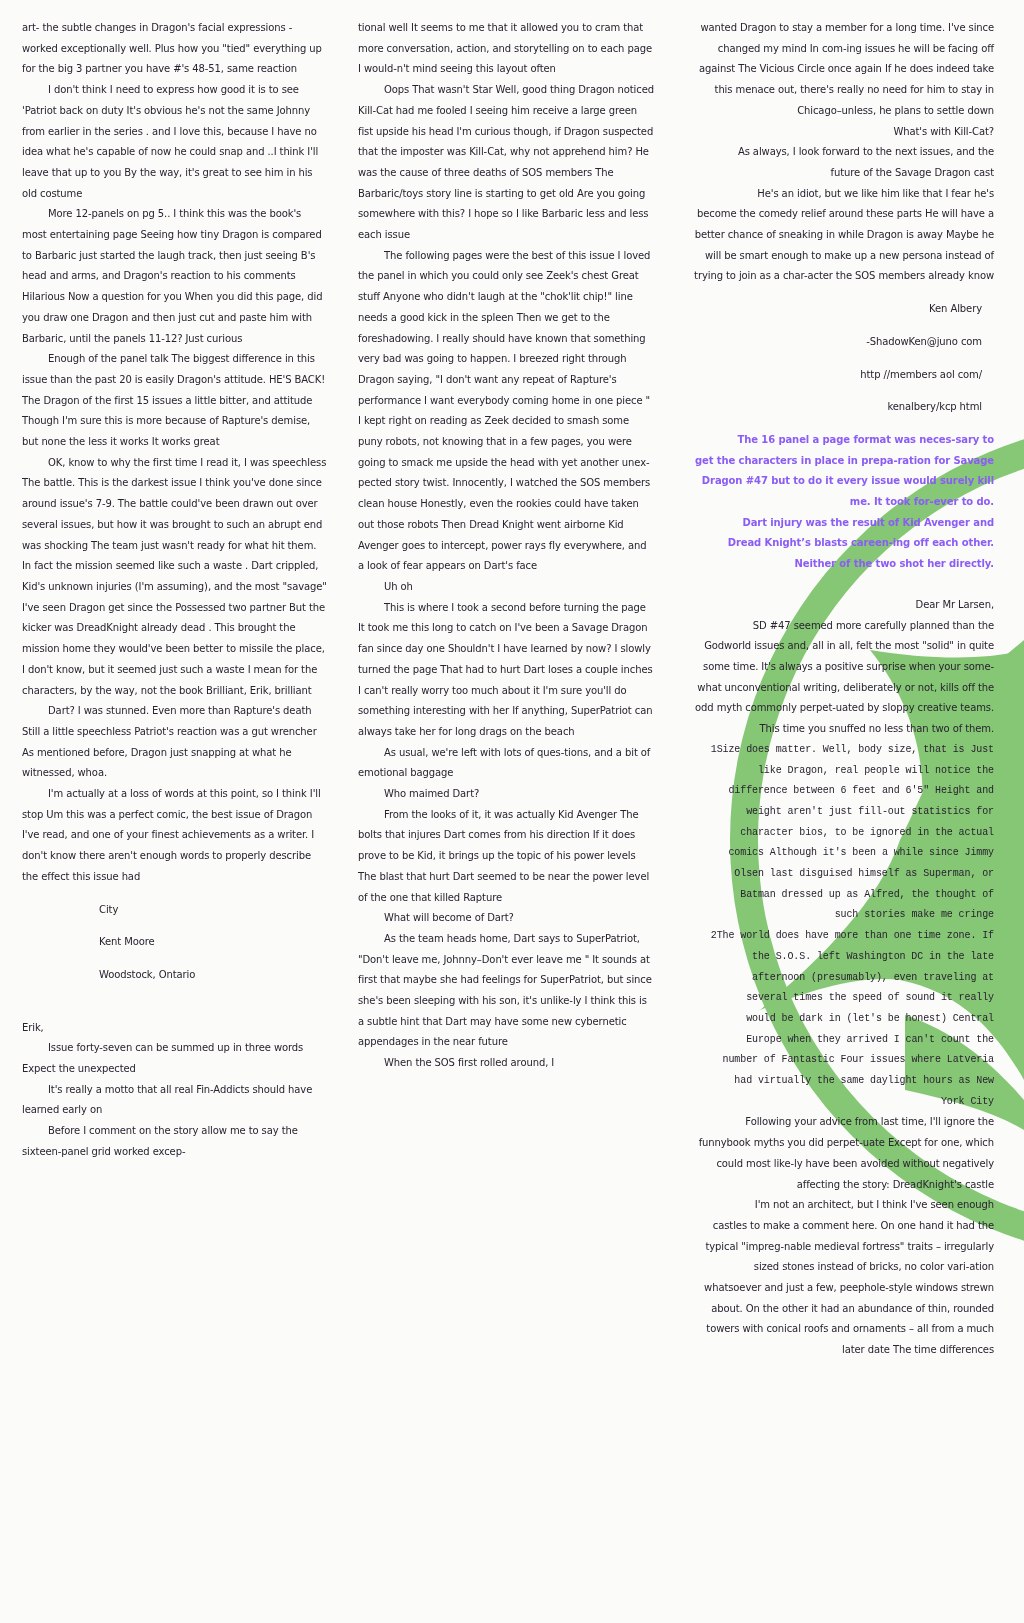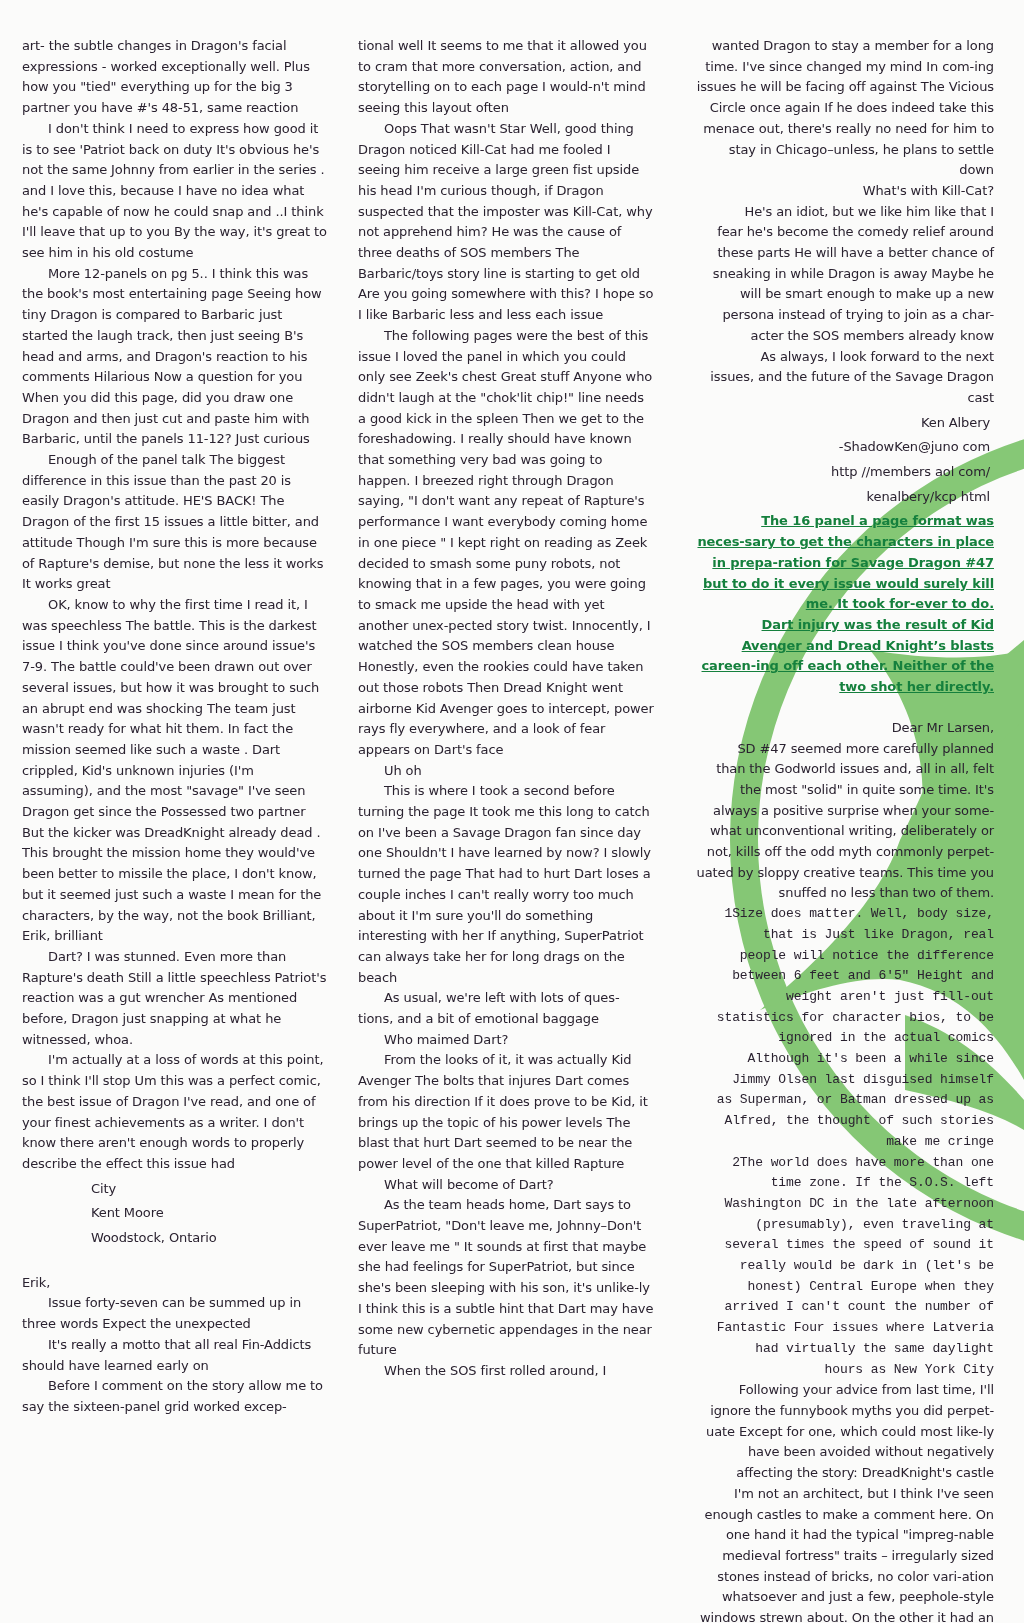--- a/index.html
+++ b/index.html
@@ -13,8 +13,8 @@
   .page { position: absolute; left: 0; top: 0; width: 1024px; height: 1623px; }
   .logo { position: absolute; left: 0; top: 0; width: 1024px; height: 1623px; z-index: 0; pointer-events: none; }
   .col {
-    position: absolute; top: 36px; z-index: 1;
-    font-size: 13px; line-height: 20.7px; letter-spacing: -0.1px;
+    position: absolute; top: 18px; z-index: 1;
+    font-size: 10px; line-height: 20.7px; letter-spacing: -0.1px;
   }
   .col-1 { left: 22px; width: 306px; }
   .col-2 { left: 358px; width: 296px; }

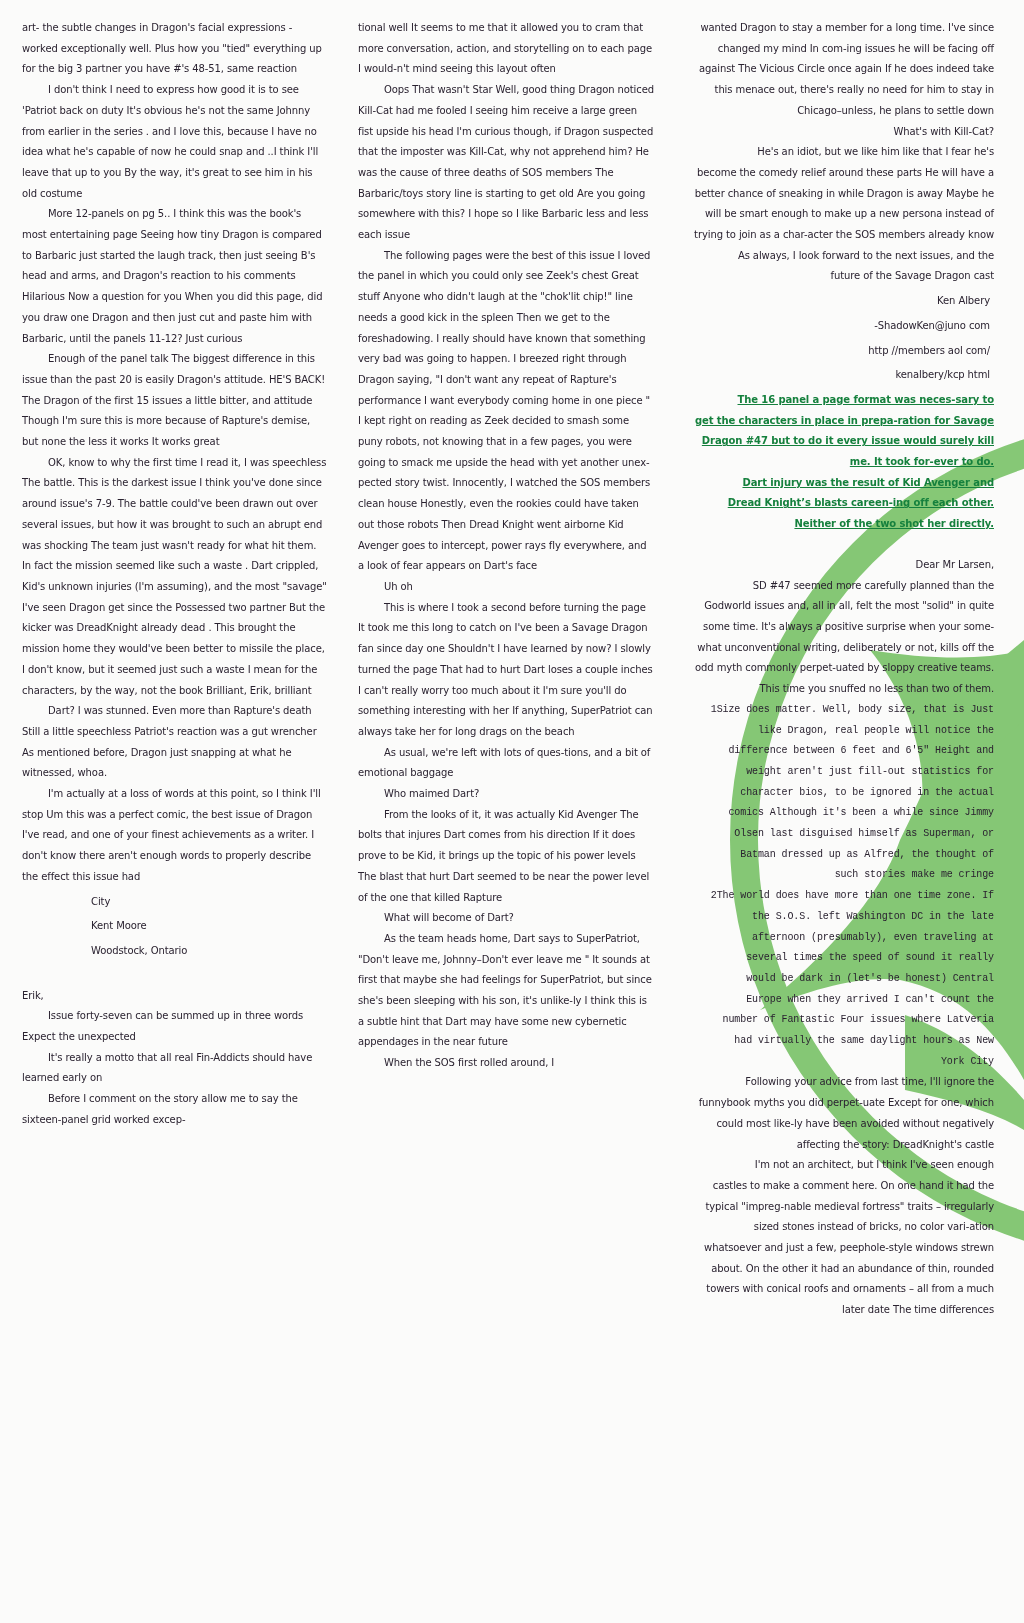--- a/index.html
+++ b/index.html
@@ -79,8 +79,8 @@
   <div class="col col-3">
     <p class="p noind">wanted Dragon to stay a member for a long time. I've since changed my mind  In com-ing issues he will be facing off against The Vicious Circle once again  If he does indeed take this menace out, there's really no need for him to stay in Chicago–unless, he plans to settle down</p>
     <p class="p">What's with Kill-Cat?</p>
+    <p class="p">As always, I look forward to the next issues, and the future of the Savage Dragon cast</p>
     <p class="p">He's an idiot, but we like him like that  I fear he's become the comedy relief around these parts  He will have a better chance of sneaking in while Dragon is away  Maybe he will be smart enough to make up a new persona instead of trying to join as a char-acter the SOS members already know</p>
-    <p class="p">As always, I look forward to the next issues, and the future of the Savage Dragon cast</p>
     <p class="sig">Ken Albery</p>
     <p class="sig">-ShadowKen@juno com</p>
     <p class="sig">http //members aol com/</p>

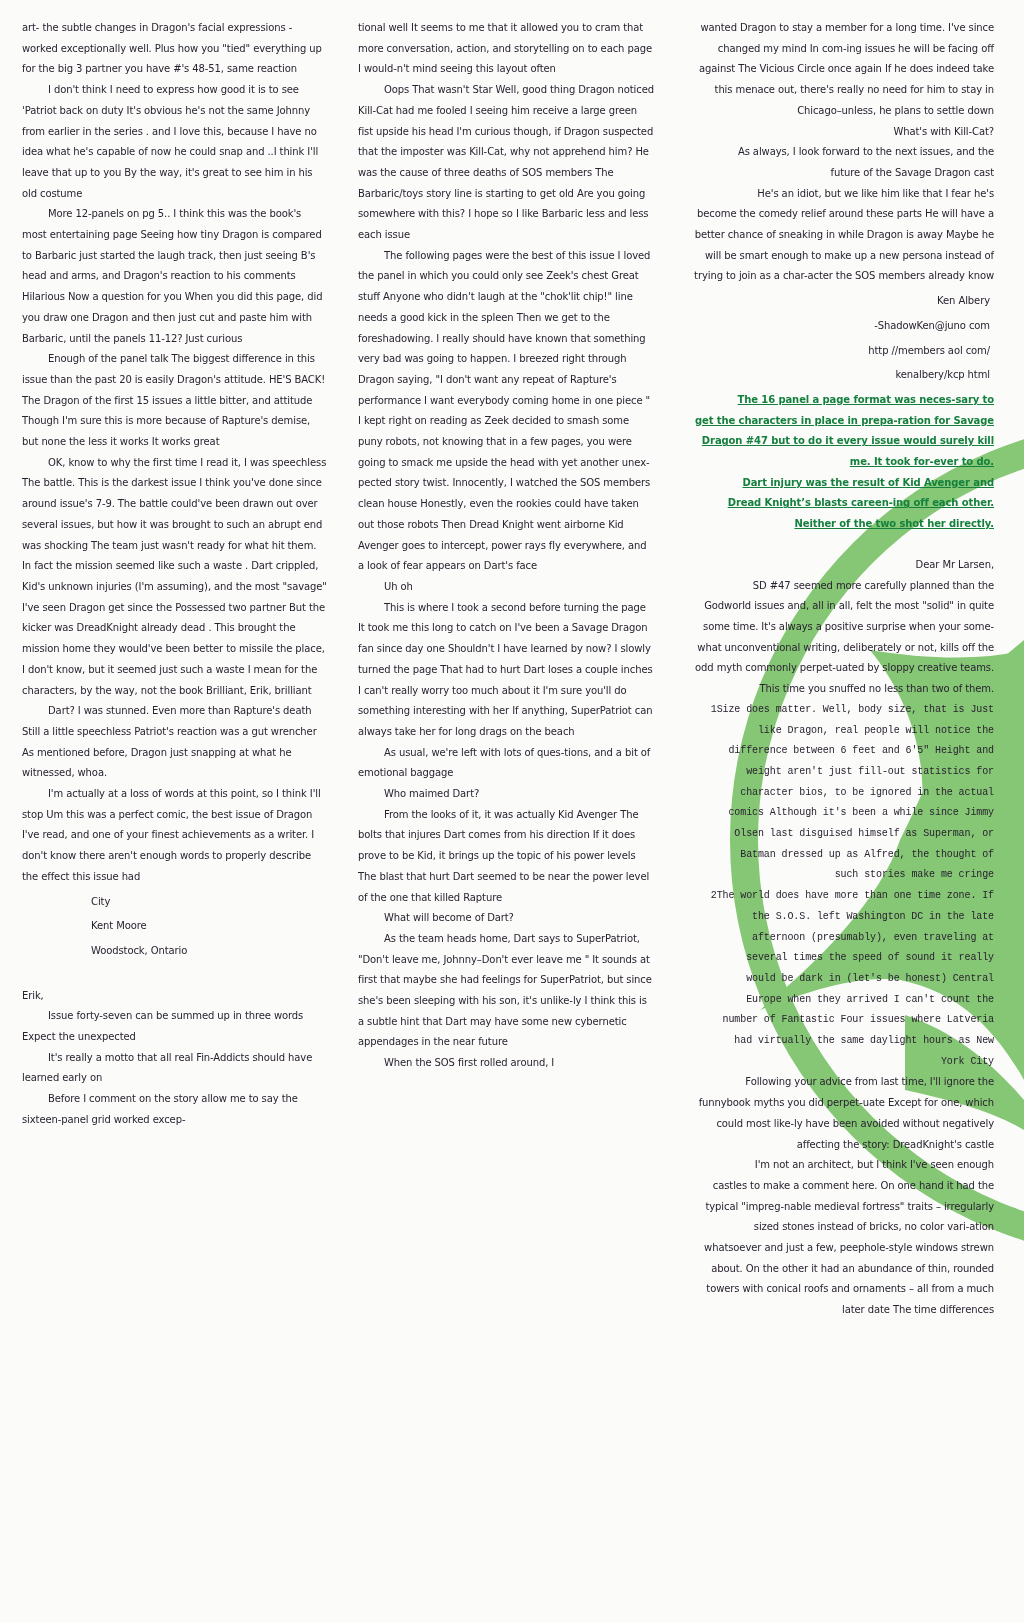--- a/index.html
+++ b/index.html
@@ -22,7 +22,7 @@
   .p { margin: 0; text-indent: 26px; }
   .p.noind { text-indent: 0; }
   .bold { font-weight: bold; color: #15803d; text-decoration: underline; }
-  .sig { margin: 4px; padding-left: 65px; }
+  .sig { margin: 12px; padding-left: 65px; }
   .gap { height: 20px; }
   .li { margin: 0; padding-left: 19px; text-indent: -19px; font-family: Liberation Mono, monospace; }
   .li .num { display: inline-block; width: 19px; text-indent: 0; }

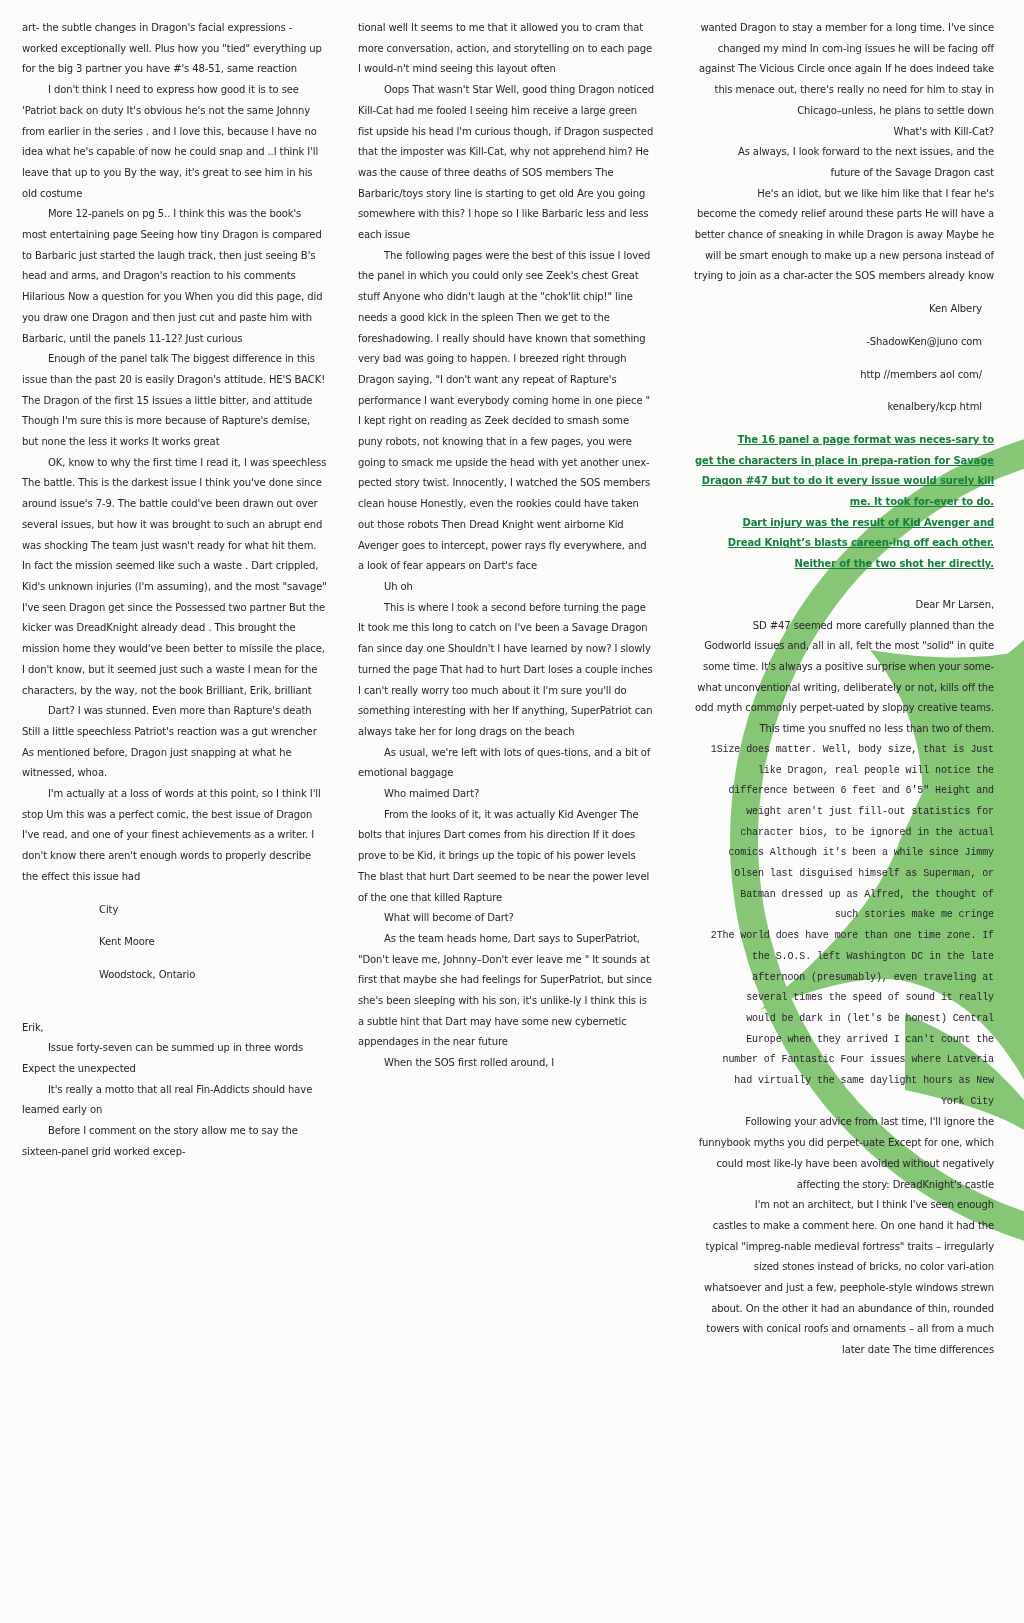--- a/index.html
+++ b/index.html
@@ -21,7 +21,7 @@
   .col-3 { left: 694px; width: 300px; text-align: right; }
   .p { margin: 0; text-indent: 26px; }
   .p.noind { text-indent: 0; }
-  .bold { font-weight: bold; color: #15803d; text-decoration: underline; }
+  .bold { font-weight: bold; color: #8b5cf6; }
   .sig { margin: 12px; padding-left: 65px; }
   .gap { height: 20px; }
   .li { margin: 0; padding-left: 19px; text-indent: -19px; font-family: Liberation Mono, monospace; }

